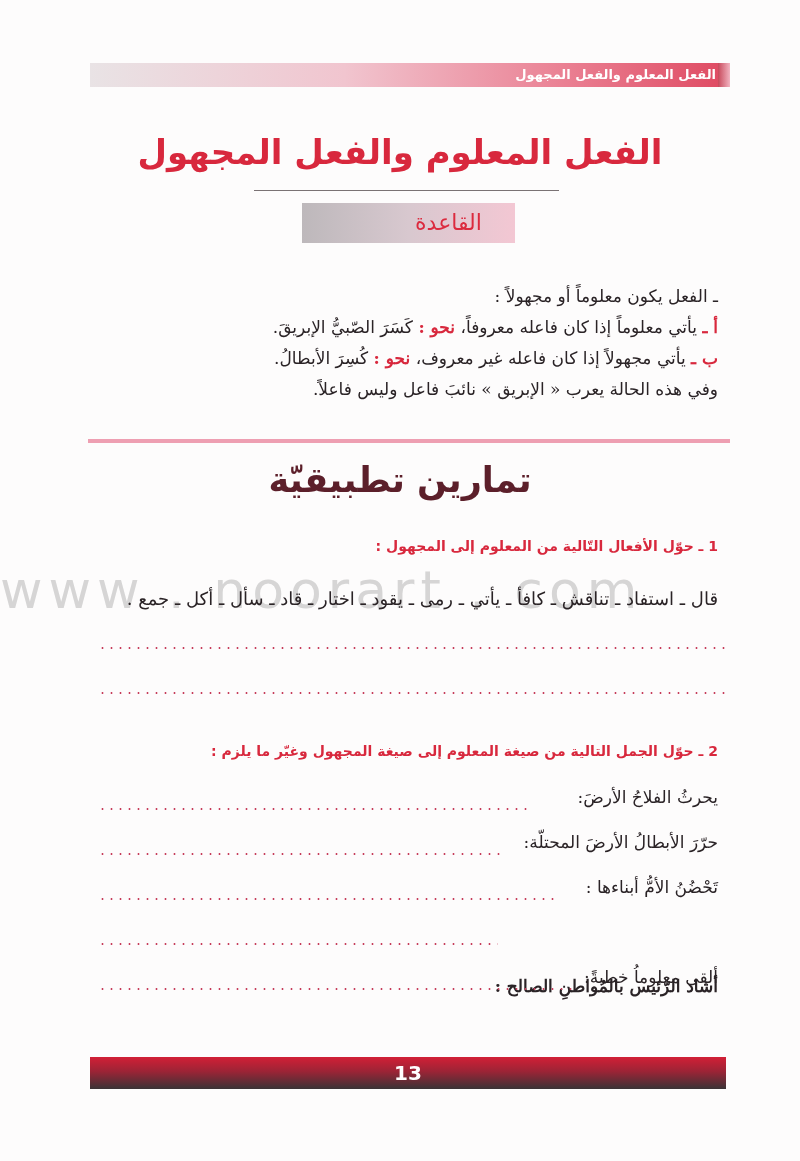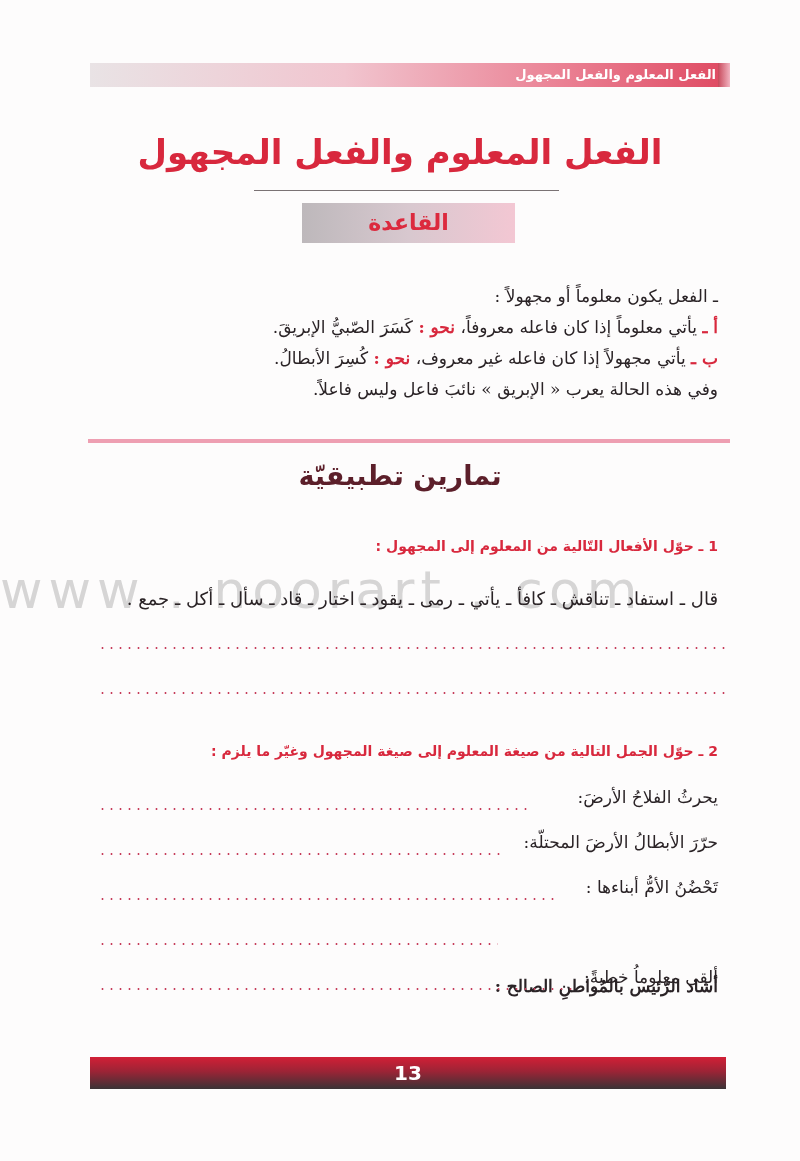--- a/index.html
+++ b/index.html
@@ -37,7 +37,7 @@
   }
   .rule-box-label {
     left: 302px; top: 203px; width: 213px; height: 40px; line-height: 40px;
-    text-align: center; font-size: 22px; font-weight: bold; color: #dc2a3e; direction: rtl;
+    text-align: center; font-size: 22px; font-weight: normal; color: #dc2a3e; direction: rtl; padding-left: 40px;
   }
   .body-text {
     right: 82px; direction: rtl; text-align: right;

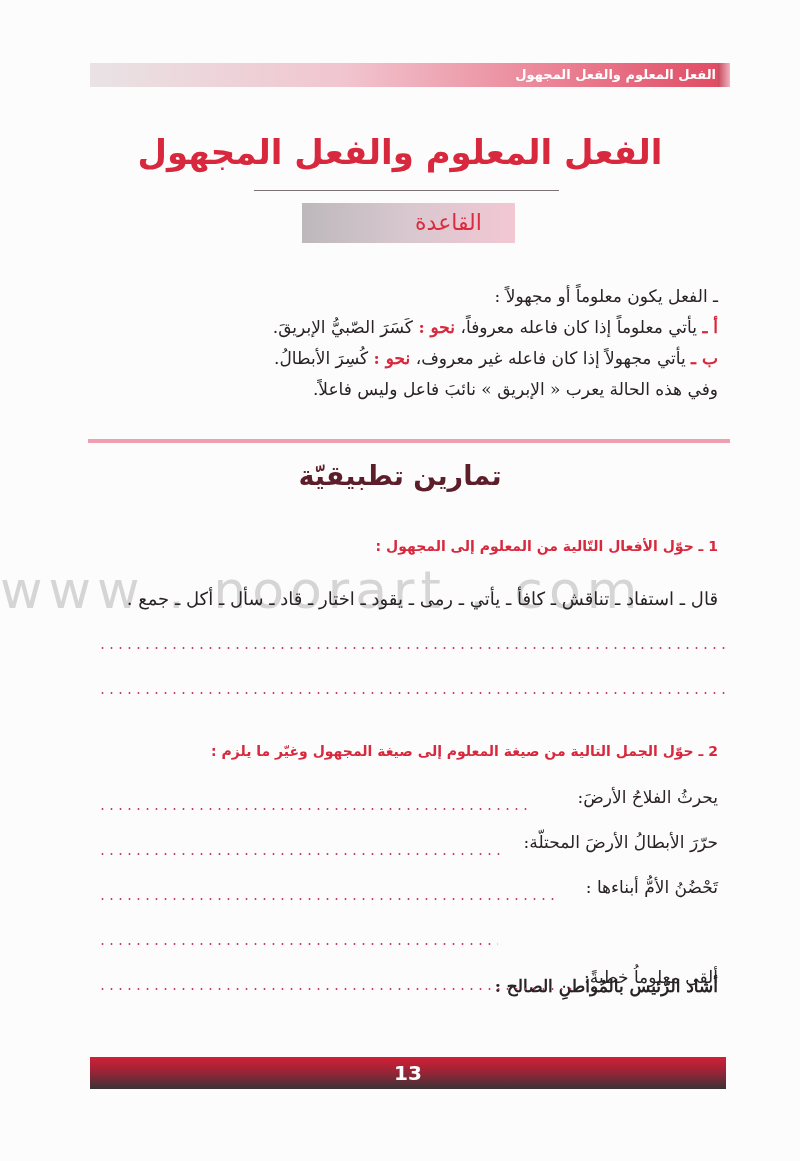--- a/index.html
+++ b/index.html
@@ -49,7 +49,7 @@
   }
   .ex-title {
     left: 0; width: 800px; top: 460px; text-align: center;
-    font-size: 27px; font-weight: bold; color: #5c1f2a; direction: rtl;
+    font-size: 35px; font-weight: bold; color: #5c1f2a; direction: rtl;
   }
   .ex-head {
     right: 82px; direction: rtl; text-align: right;

